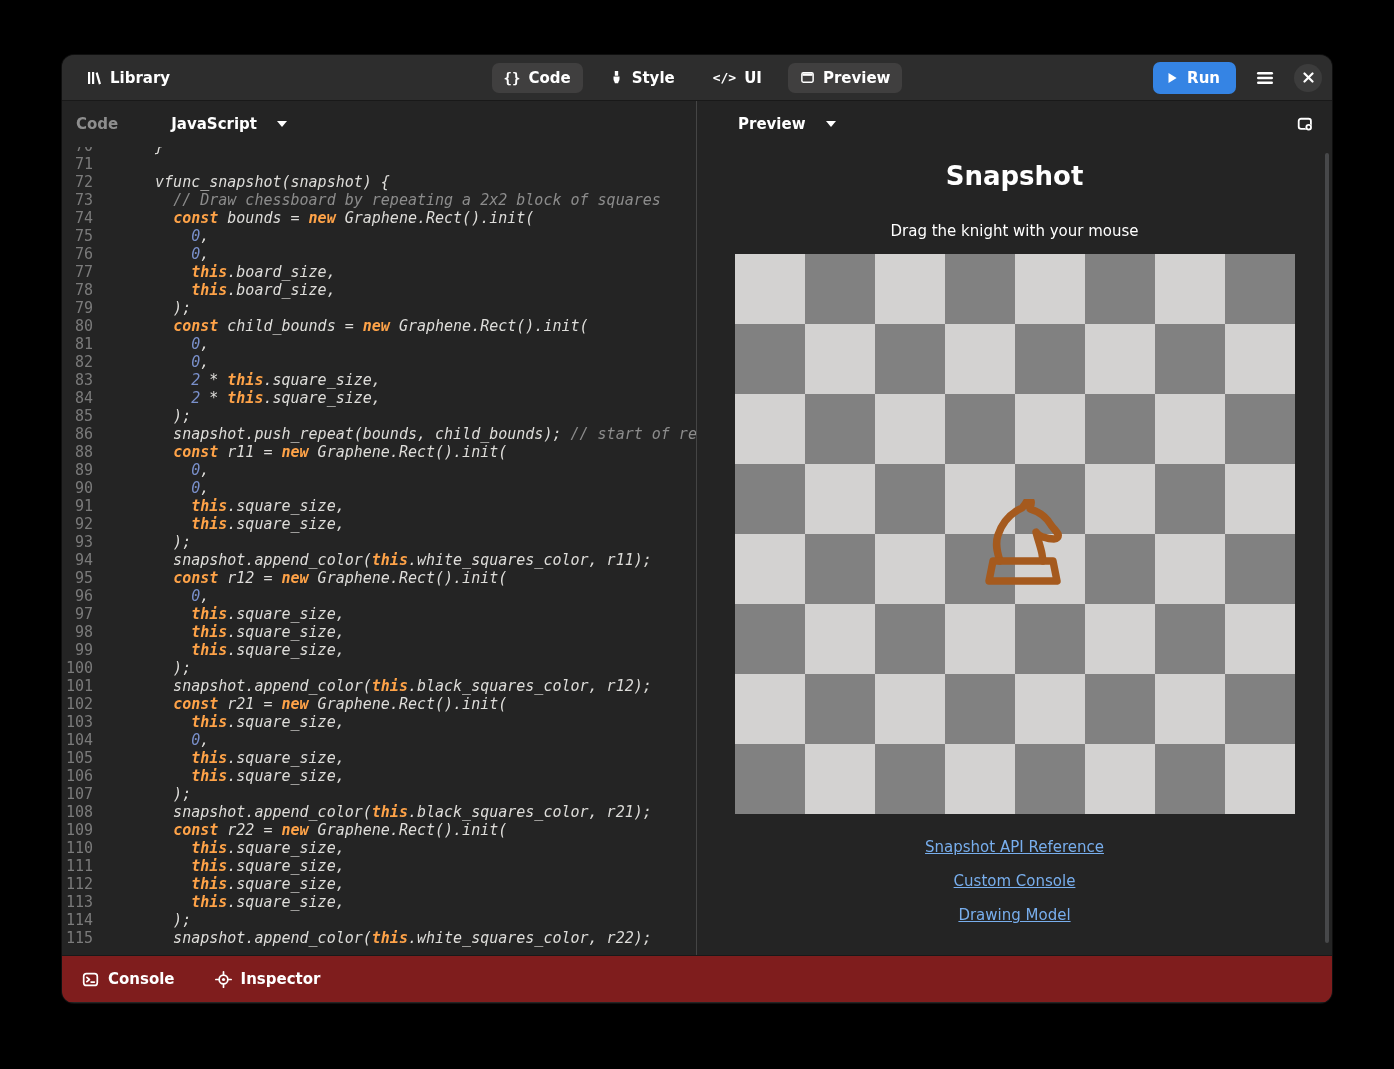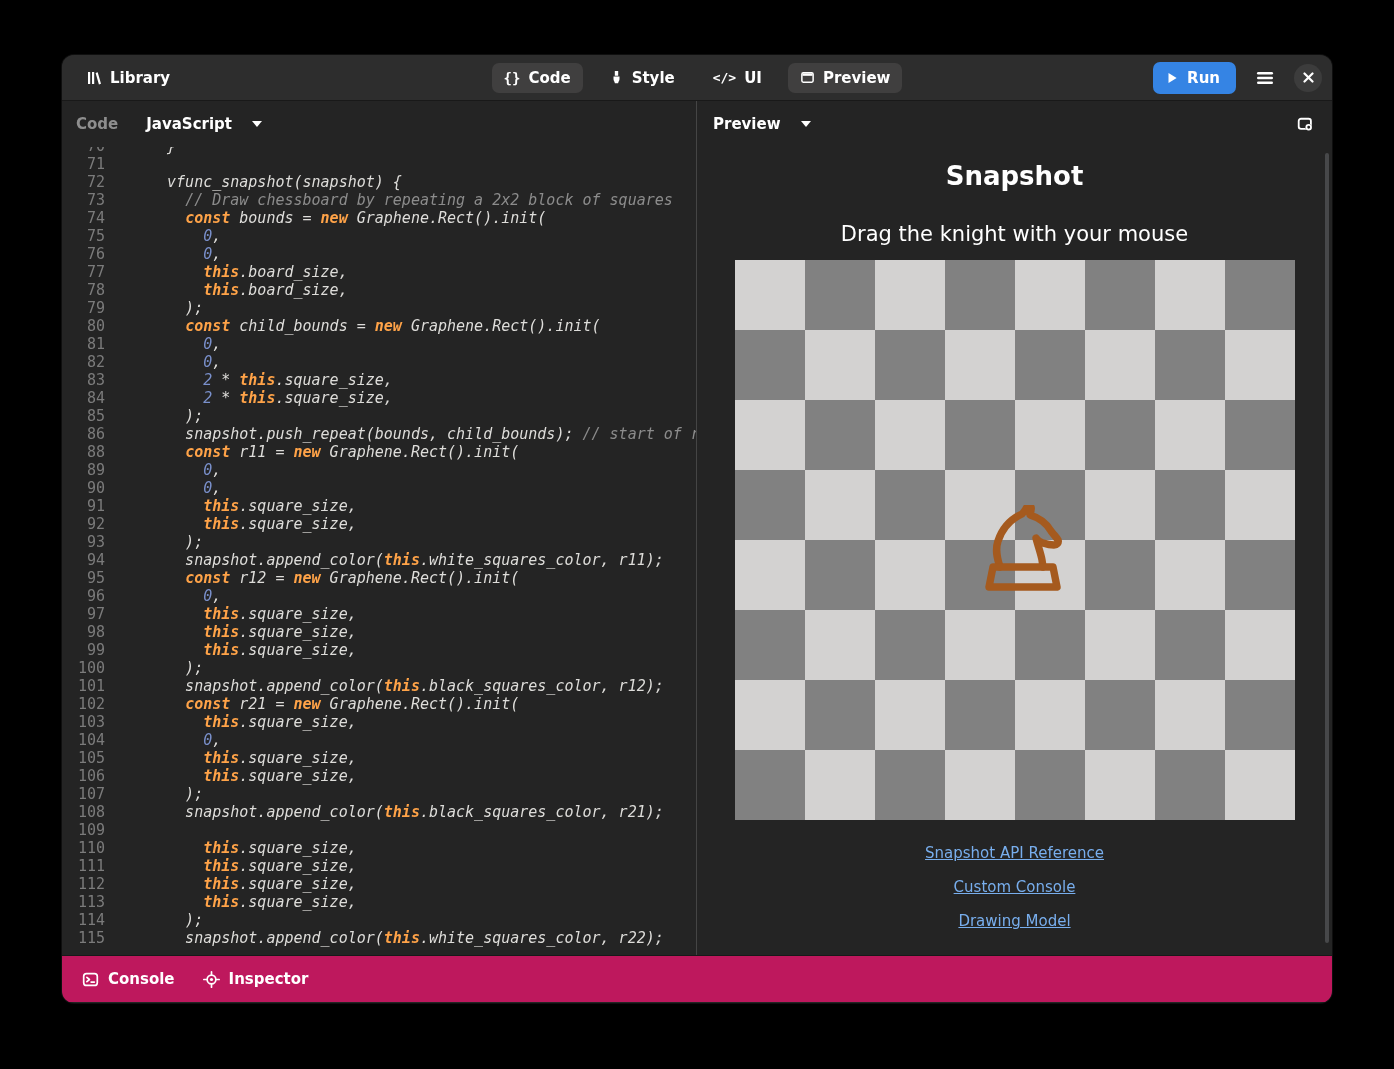--- a/index.html
+++ b/index.html
@@ -45,7 +45,7 @@
                  padding:0 14px; color:#fff; font-size:15px; font-weight:700; }
   .pane-kind { color:#8e8e8e; margin-right:26px; }
   .dropdown { display:flex; align-items:center; gap:20px; background:transparent; border:none;
-              color:#fff; font:inherit; font-weight:700; cursor:pointer; padding:4px 2px; }
+              color:#fff; font:inherit; font-weight:700; cursor:pointer; padding:4px 2px;margin-left:25px; }
   .caret { width:0; height:0; border-left:5px solid transparent; border-right:5px solid transparent;
            border-top:6px solid #fff; display:inline-block; }
   .spacer { flex:1; }

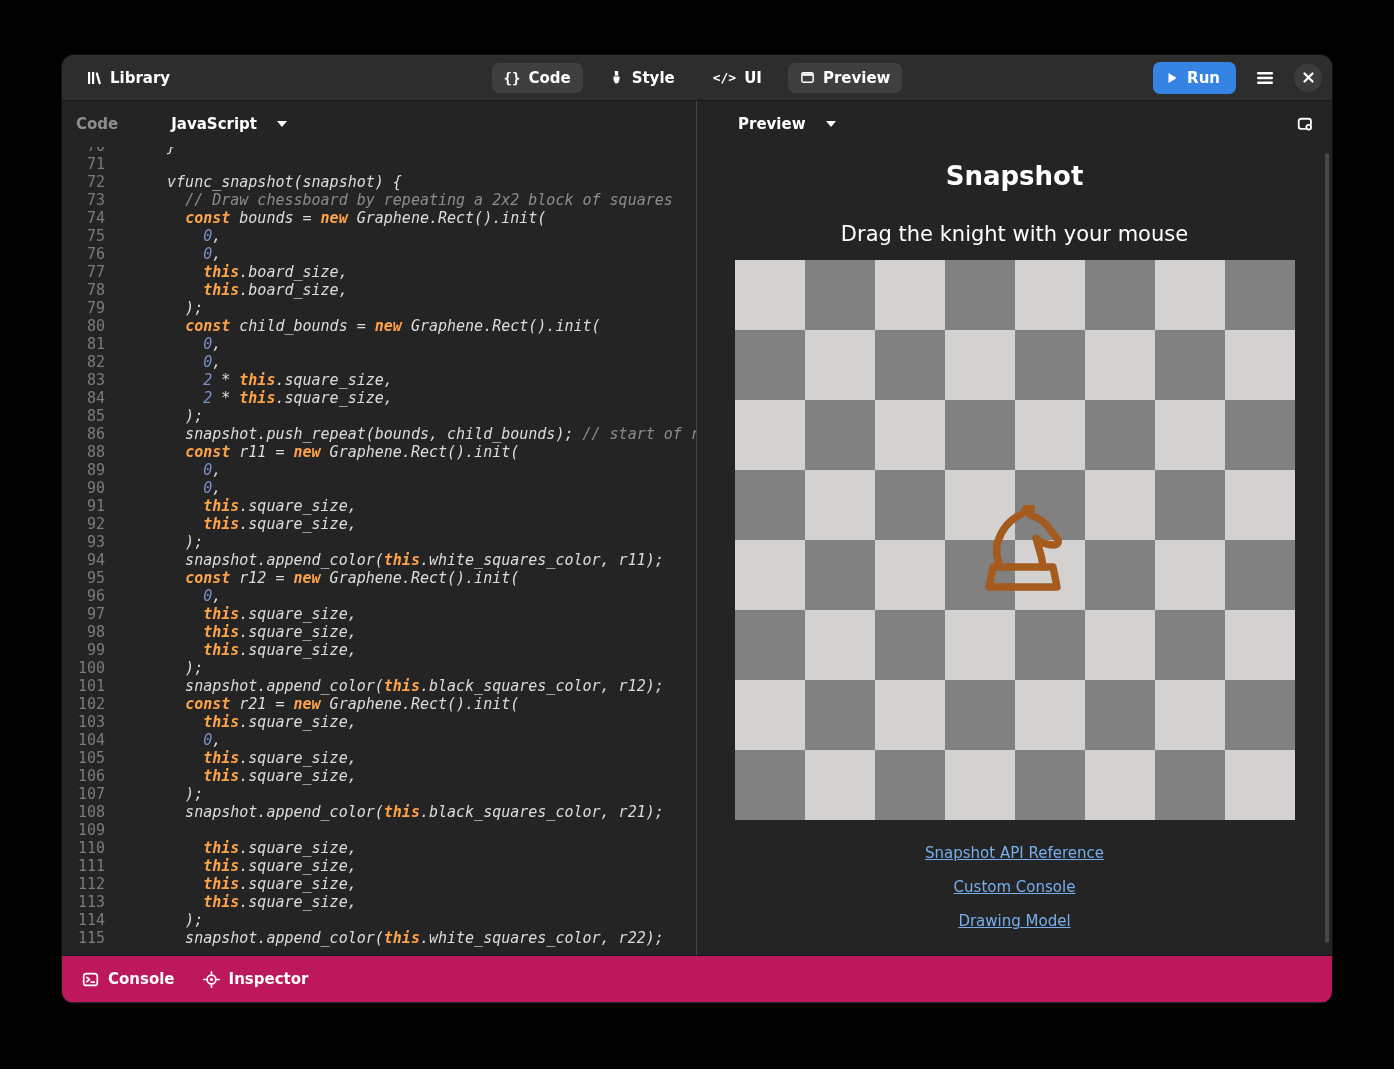--- a/index.html
+++ b/index.html
@@ -56,7 +56,7 @@
   .code-scroll { height:808px; overflow:hidden; position:relative;
                  font-family:"DejaVu Sans Mono","Liberation Mono",monospace;
                  font-size:15px; line-height:18px; }
-  .code-lines { margin-top:-10px;padding-left:12px; }
+  .code-lines { margin-top:-10px; }
   .code-line { display:flex; white-space:pre; }
   .line-number { flex:0 0 31px; text-align:right; color:#7b7b7b; user-select:none; }
   .line-text { margin-left:44px; color:#deddda;font-style:italic; }

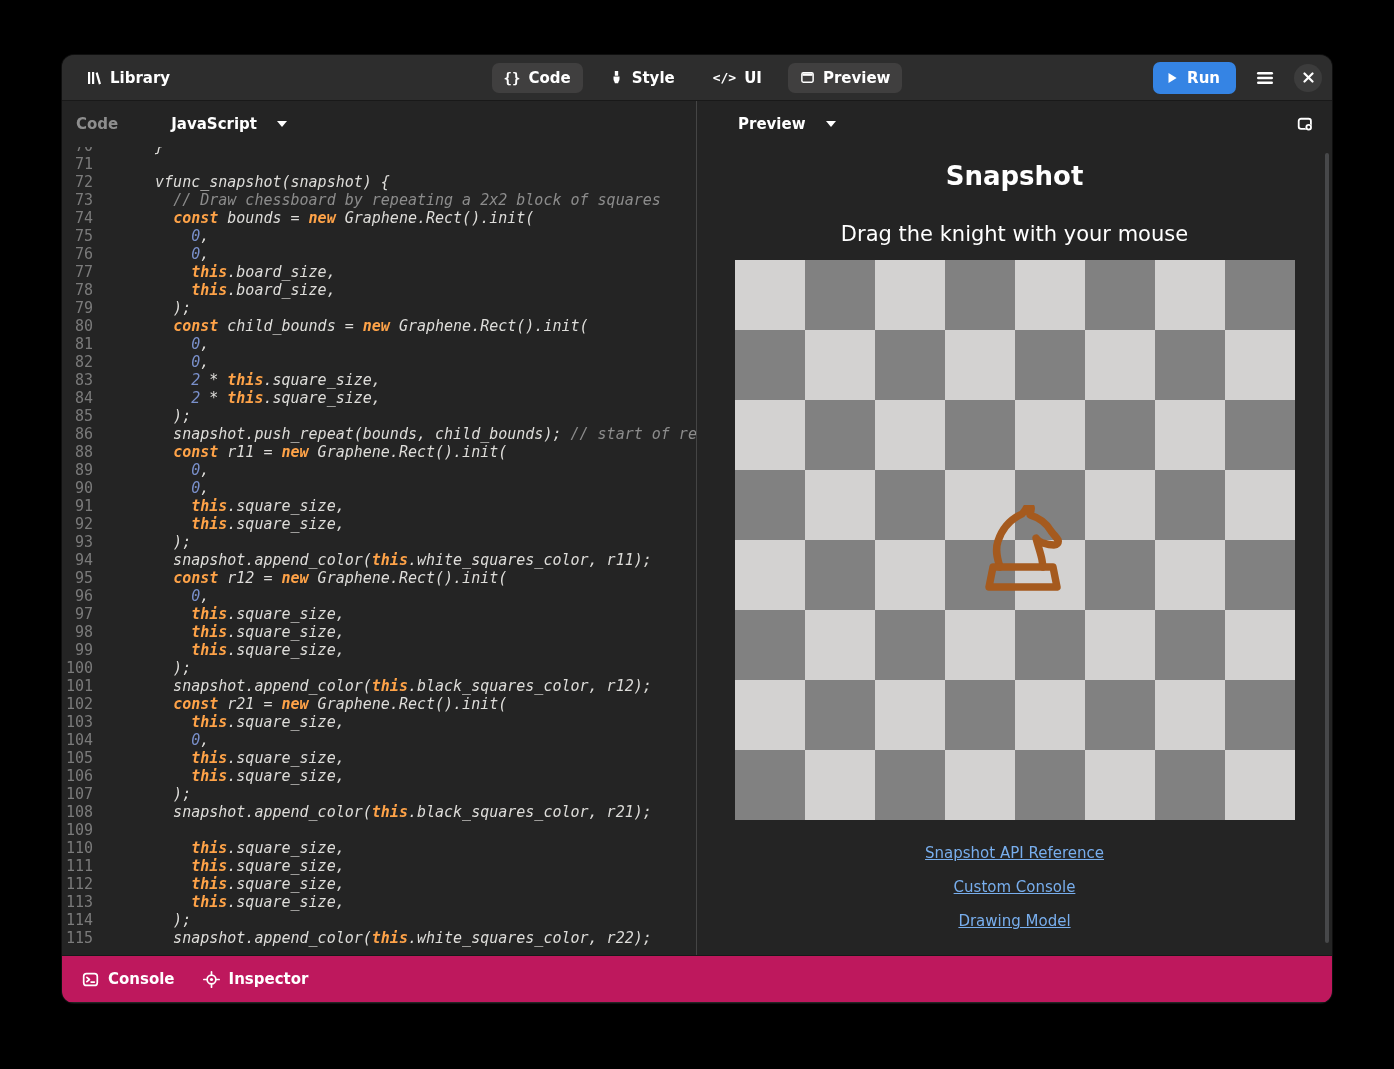--- a/index.html
+++ b/index.html
@@ -68,7 +68,7 @@
   
   .preview-body { height:808px; overflow:hidden; text-align:center; }
   .demo-title { color:#fff; font-size:26px; font-weight:800; margin-top:14px; }
-  .demo-subtitle { color:#fff; font-size:21px; font-weight:400; margin-top:31px; }
+  .demo-subtitle { color:#fff; font-size:15px; font-weight:400; margin-top:31px; }
   .board { position:relative; width:560px; height:560px; margin:14px auto 0;
            display:grid; grid-template-columns:repeat(8,1fr); grid-template-rows:repeat(8,1fr);
            cursor:default; }

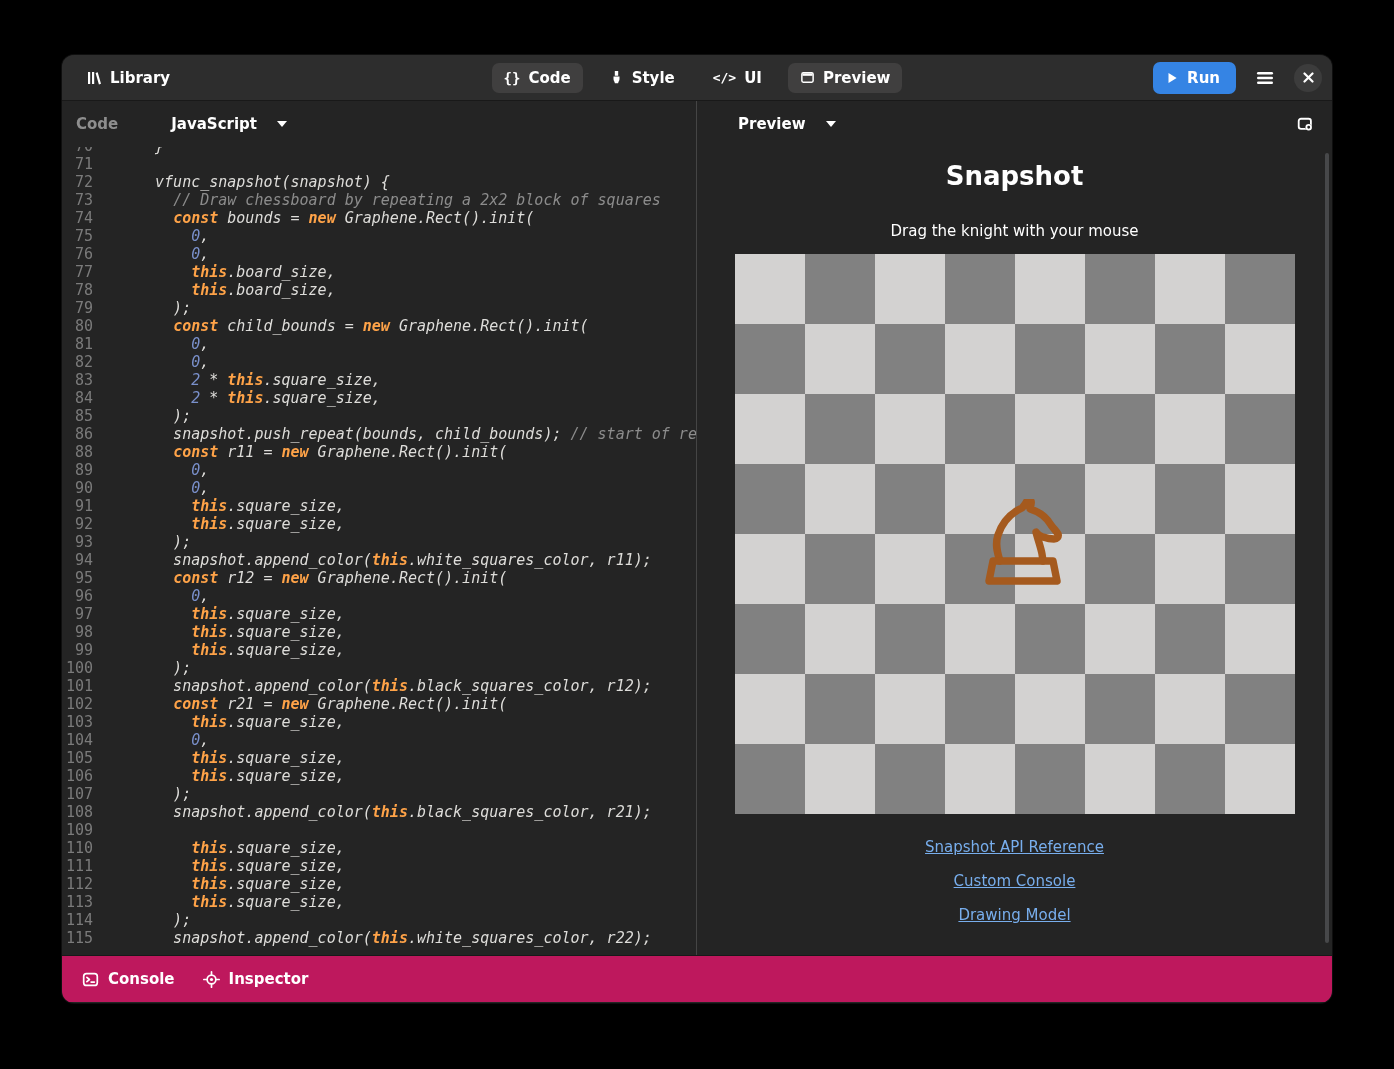--- a/index.html
+++ b/index.html
@@ -212,7 +212,7 @@
               <div class="code-line"><span class="line-number">106</span><span class="line-text"><span class="tok-p">      </span><span class="tok-k">this</span><span class="tok-p">.square_size,</span></span></div>
               <div class="code-line"><span class="line-number">107</span><span class="line-text"><span class="tok-p">    );</span></span></div>
               <div class="code-line"><span class="line-number">108</span><span class="line-text"><span class="tok-p">    snapshot.append_color(</span><span class="tok-k">this</span><span class="tok-p">.black_squares_color, r21);</span></span></div>
-              <div class="code-line"><span class="line-number">109</span></div>
+              <div class="code-line"><span class="line-number">109</span><span class="line-text"><span class="tok-p">    </span><span class="tok-k">const</span><span class="tok-p"> r22 = </span><span class="tok-k">new</span><span class="tok-p"> Graphene.Rect().init(</span></span></div>
               <div class="code-line"><span class="line-number">110</span><span class="line-text"><span class="tok-p">      </span><span class="tok-k">this</span><span class="tok-p">.square_size,</span></span></div>
               <div class="code-line"><span class="line-number">111</span><span class="line-text"><span class="tok-p">      </span><span class="tok-k">this</span><span class="tok-p">.square_size,</span></span></div>
               <div class="code-line"><span class="line-number">112</span><span class="line-text"><span class="tok-p">      </span><span class="tok-k">this</span><span class="tok-p">.square_size,</span></span></div>

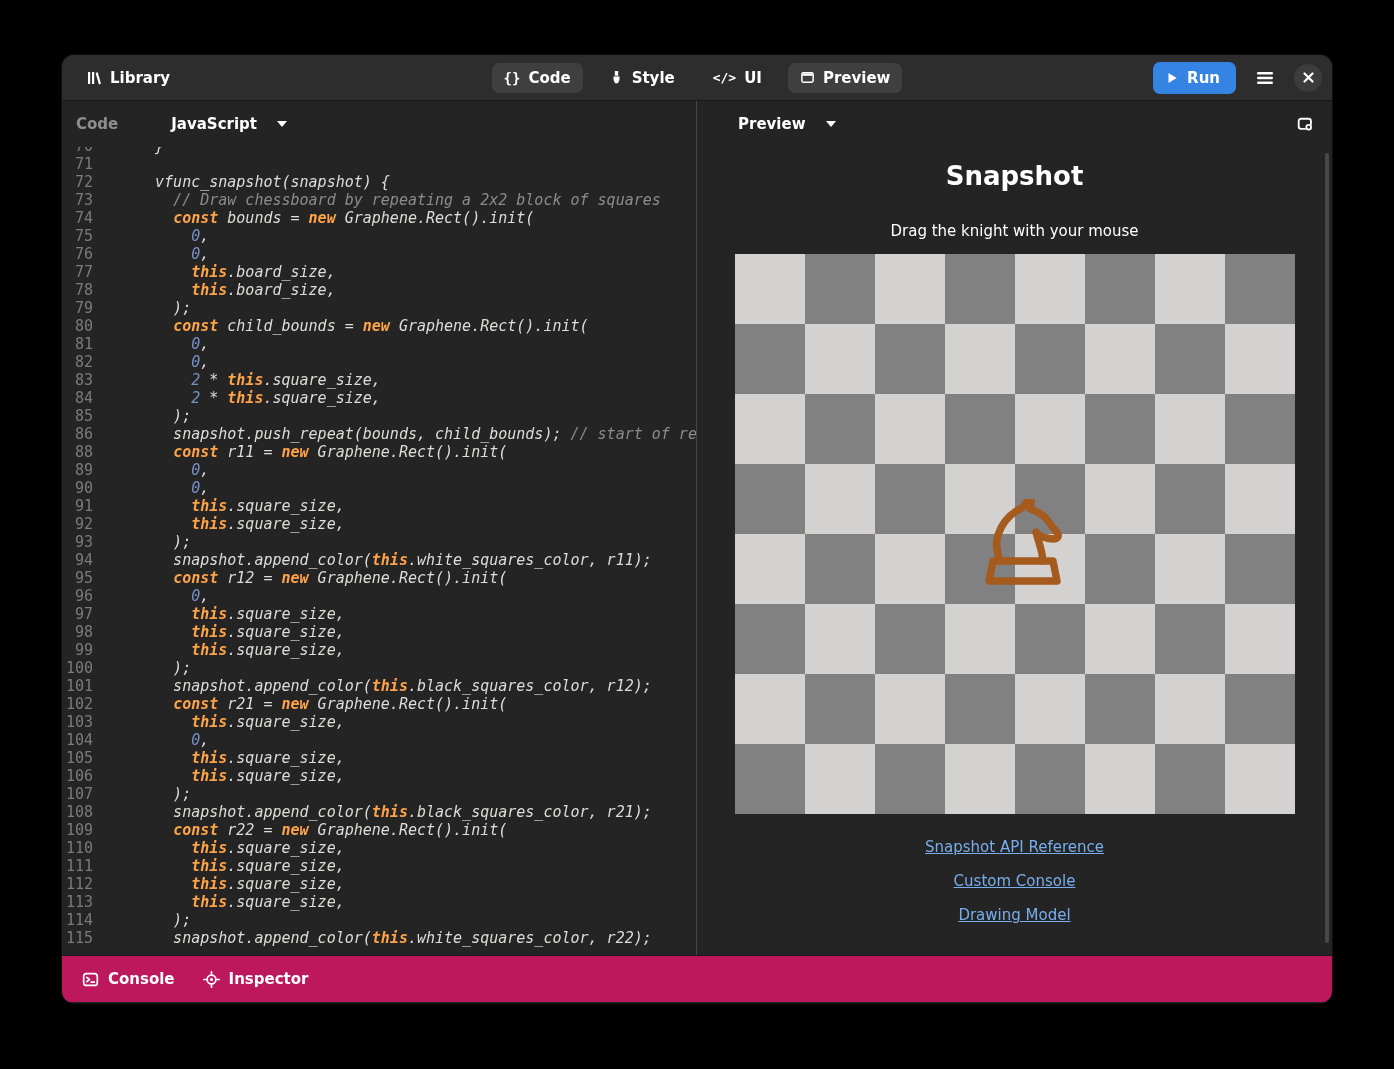--- a/index.html
+++ b/index.html
@@ -82,8 +82,8 @@
                         background:#47484a; }
 
   
-  .bottombar { height:47px; background:#be185d; border-top:1px solid #191919;
-               display:flex; align-items:center; padding:0 20px; gap:28px; }
+  .bottombar { height:47px; background:#7f1d1d; border-top:1px solid #191919;
+               display:flex; align-items:center; padding:0 20px; gap:40px; }
   .bottom-btn { display:flex; align-items:center; gap:9px; background:transparent; border:none;
                 color:#fff; font:inherit; font-size:15px; font-weight:700; cursor:pointer; }
 </style>

